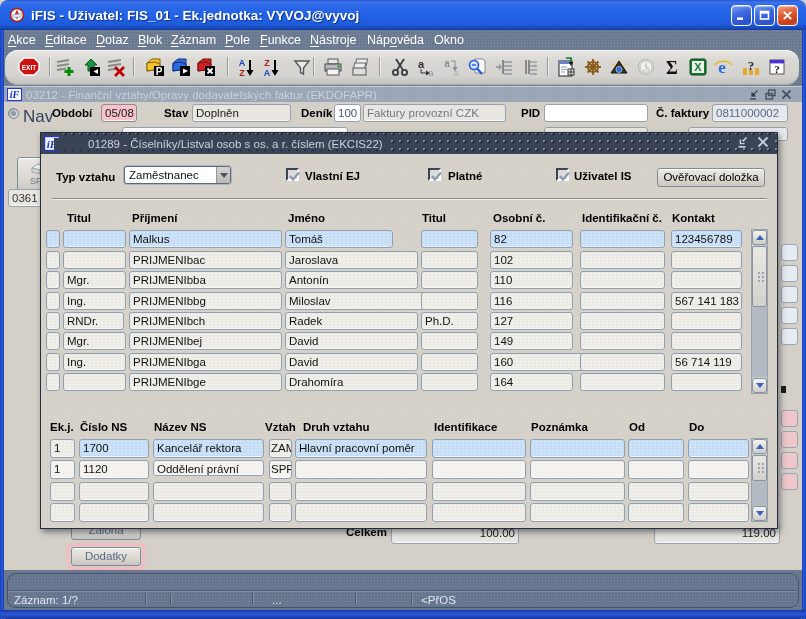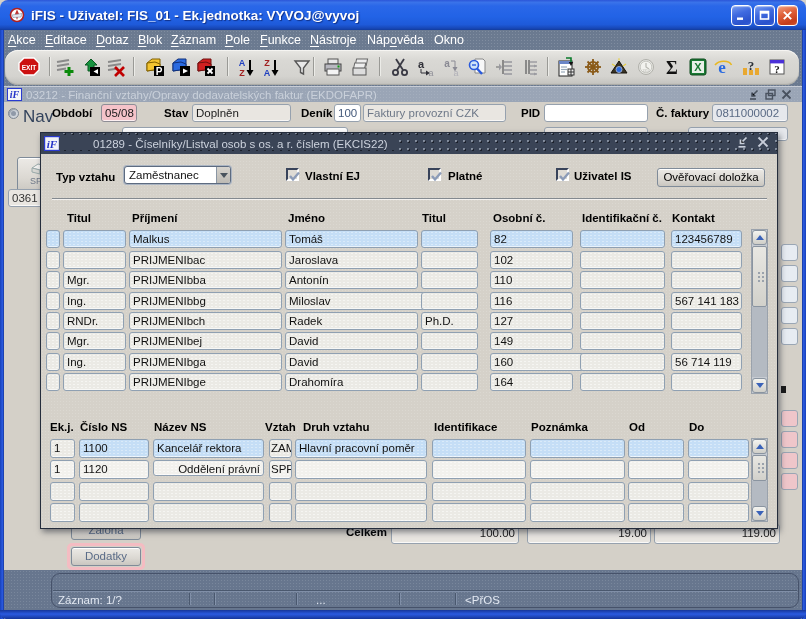--- a/index.html
+++ b/index.html
@@ -112,7 +112,7 @@
   display:flex; align-items:center;
 }
 .dlg-titlebar .dlg-title {
-  color:#ccd2dd; font-size:11.5px; margin-left:5px; white-space:nowrap;
+  color:#ccd2dd; font-size:11.5px; white-space:nowrap;
   background:#3a4456; padding-right:8px; box-shadow: -6px 0 0 #3a4456; padding-left: 28px;
 }
 .dlg-icon { width:16px; height:15px; margin-left:3px; flex:0 0 auto; background:#3a4456; box-shadow:0 0 0 3px #3a4456; }

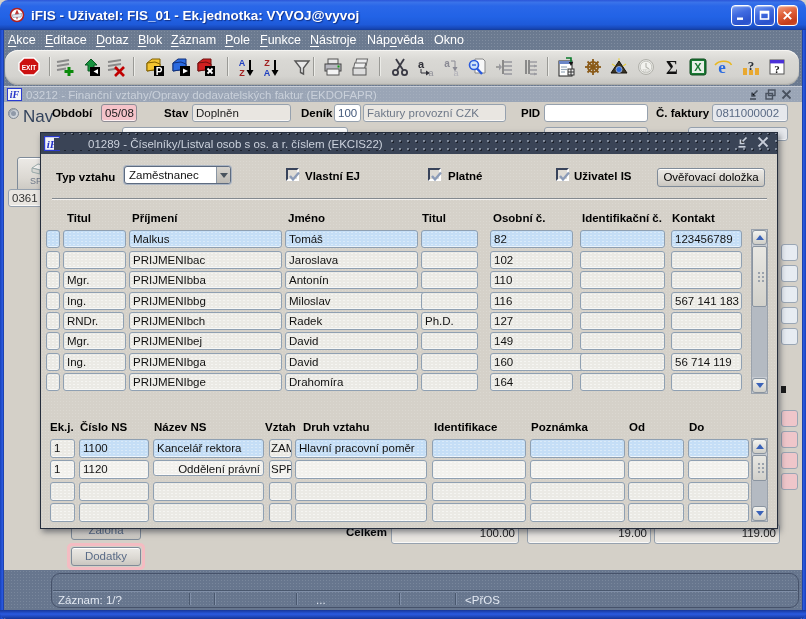--- a/index.html
+++ b/index.html
@@ -614,7 +614,7 @@
 <div class="cell sel" style="left:5px; top:76px; width:14px; padding:0"></div>
 <div class="cell sel" style="left:22px; top:76px; width:63px"></div>
 <div class="cell sel" style="left:88px; top:76px; width:153px">Malkus</div>
-<div class="cell sel" style="left:244px; top:76px; width:133px">Tomáš</div>
+<div class="cell sel" style="left:244px; top:76px; width:108px">Tomáš</div>
 <div class="cell sel" style="left:380px; top:76px; width:57px"></div>
 <div class="cell sel" style="left:449px; top:76px; width:83px">82</div>
 <div class="cell sel" style="left:539px; top:76px; width:85px"></div>

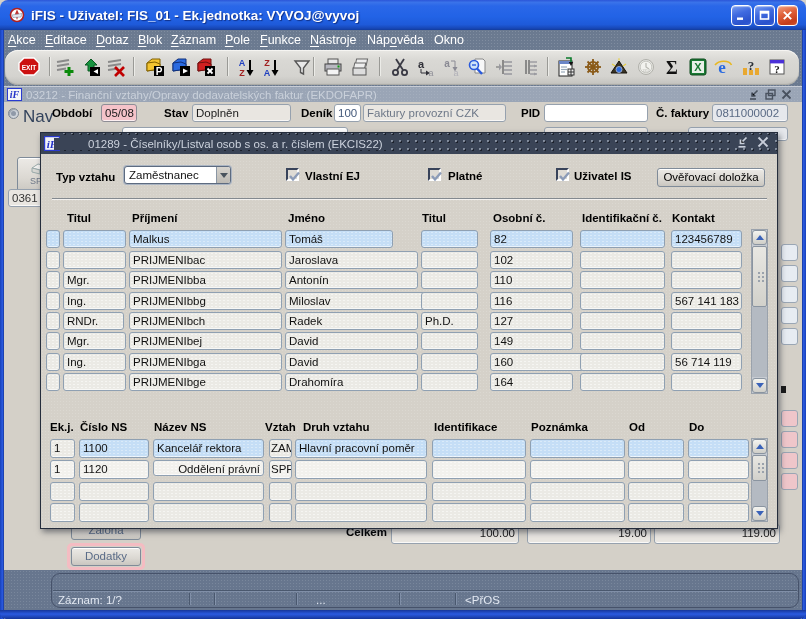--- a/index.html
+++ b/index.html
@@ -695,7 +695,7 @@
 <div class="th" style="left:588px; top:267px">Od</div>
 <div class="th" style="left:648px; top:267px">Do</div>
 <div class="cell" style="left:9px; top:285px; width:25px; height:19px;">1</div>
-<div class="cell sel" style="left:38px; top:285px; width:70px; height:19px;">1100</div>
+<div class="cell sel" style="left:38px; top:285px; width:70px; height:19px;">1700</div>
 <div class="cell sel" style="left:112px; top:285px; width:111px; height:19px;">Kancelář rektora</div>
 <div class="cell" style="left:228px; top:285px; width:23px; height:19px; padding:0 1px;">ZAM</div>
 <div class="cell sel" style="left:254px; top:285px; width:132px; height:19px;">Hlavní pracovní poměr</div>

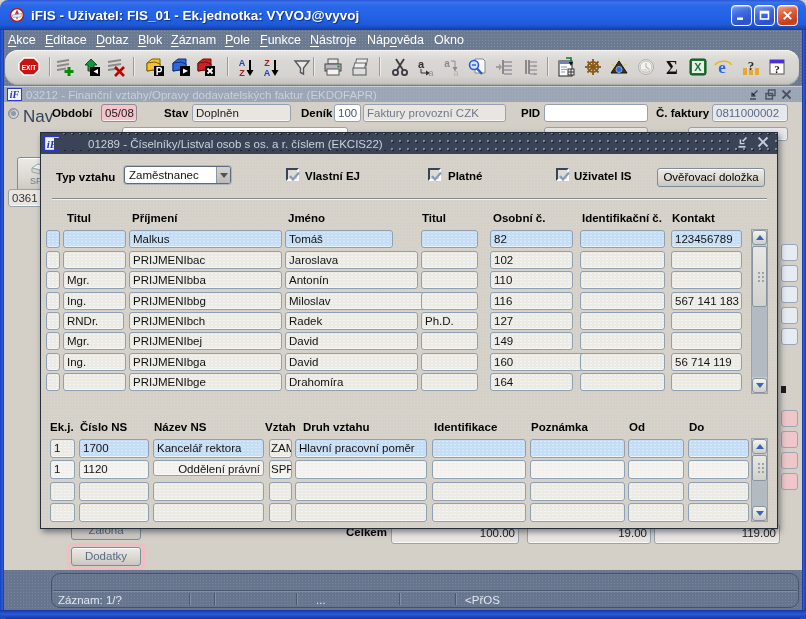--- a/index.html
+++ b/index.html
@@ -705,7 +705,7 @@
 <div class="cell sel" style="left:647px; top:285px; width:61px; height:19px;"></div>
 <div class="cell white" style="left:9px; top:306px; width:25px; height:19px;">1</div>
 <div class="cell white" style="left:38px; top:306px; width:70px; height:19px;">1120</div>
-<div class="cell white" style="left:112px; top:306px; width:111px; height:16px;text-align:right;">Oddělení právní</div>
+<div class="cell white" style="left:112px; top:306px; width:111px; height:16px;">Oddělení právní</div>
 <div class="cell white" style="left:228px; top:306px; width:23px; height:19px; padding:0 1px;">SPR</div>
 <div class="cell white" style="left:254px; top:306px; width:132px; height:19px;"></div>
 <div class="cell white" style="left:391px; top:306px; width:94px; height:19px;"></div>

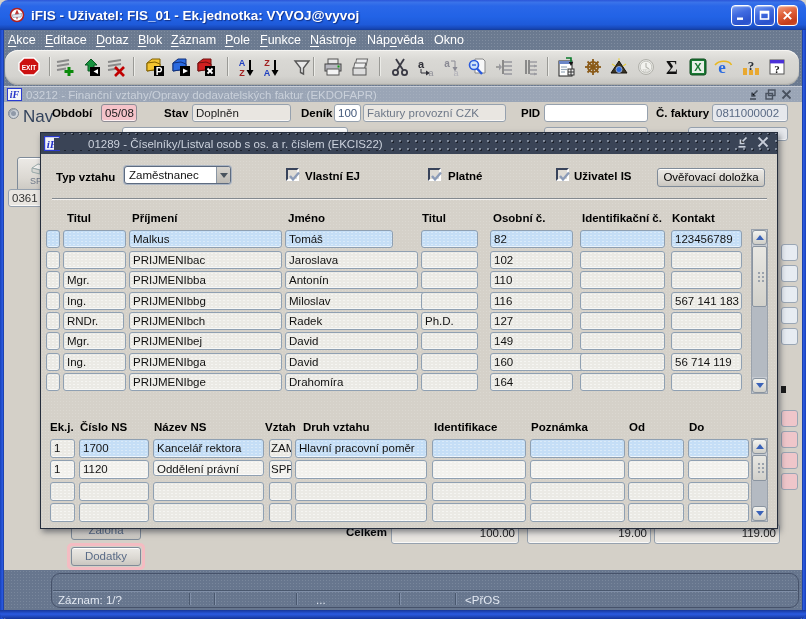--- a/index.html
+++ b/index.html
@@ -547,7 +547,6 @@
 <div class="btn3d" style="left:67px; top:461px; width:70px; height:19px; line-height:17px">Dodatky</div>
 <div class="lbl" style="left:342px; top:440px">Celkem</div>
 <div class="fld" style="left:387px; top:438px; width:128px; height:20px; text-align:right">100.00</div>
-<div class="fld" style="left:523px; top:438px; width:124px; height:20px; text-align:right">19.00</div>
 <div class="fld" style="left:650px; top:438px; width:126px; height:20px; text-align:right">119.00</div>
 </div>
 <div class="dialog">

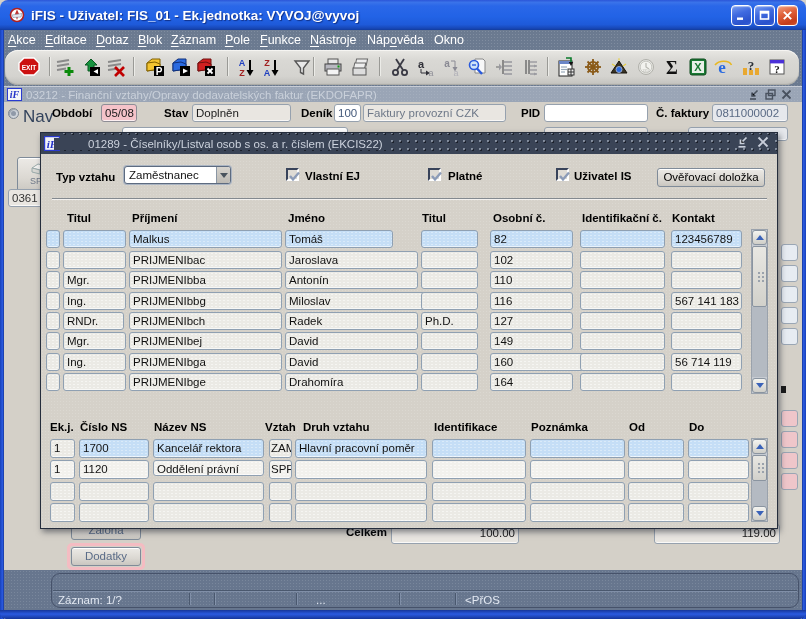--- a/index.html
+++ b/index.html
@@ -165,7 +165,7 @@
 .statusband { position:absolute; left:4px; right:4px; top:570px; height:40px; background:#67768e;
   background-image:radial-gradient(rgba(255,255,255,.12) .8px, transparent .9px); background-size:3px 3px; }
 .status-pill { position:absolute; left:3px; top:3px; right:3px; height:35px;
-  border:1px solid #46526a; border-radius:9px;margin-left:44px; }
+  border:1px solid #46526a; border-radius:9px; }
 .st-divider-h { position:absolute; left:1px; right:1px; top:16px; height:1px; background:#4a586e; box-shadow:0 1px 0 rgba(160,175,200,.45); }
 .st-seg-div { position:absolute; top:19px; bottom:2px; width:1px; background:#4a586e; box-shadow:1px 0 0 rgba(160,175,200,.45); }
 .st-text { position:absolute; top:20px; color:#e2e8f2; font-size:11.5px; white-space:nowrap; }

